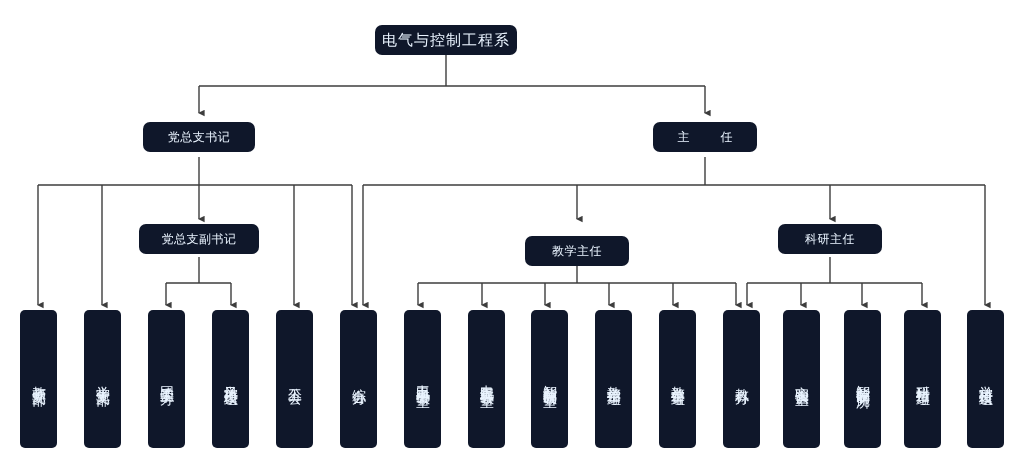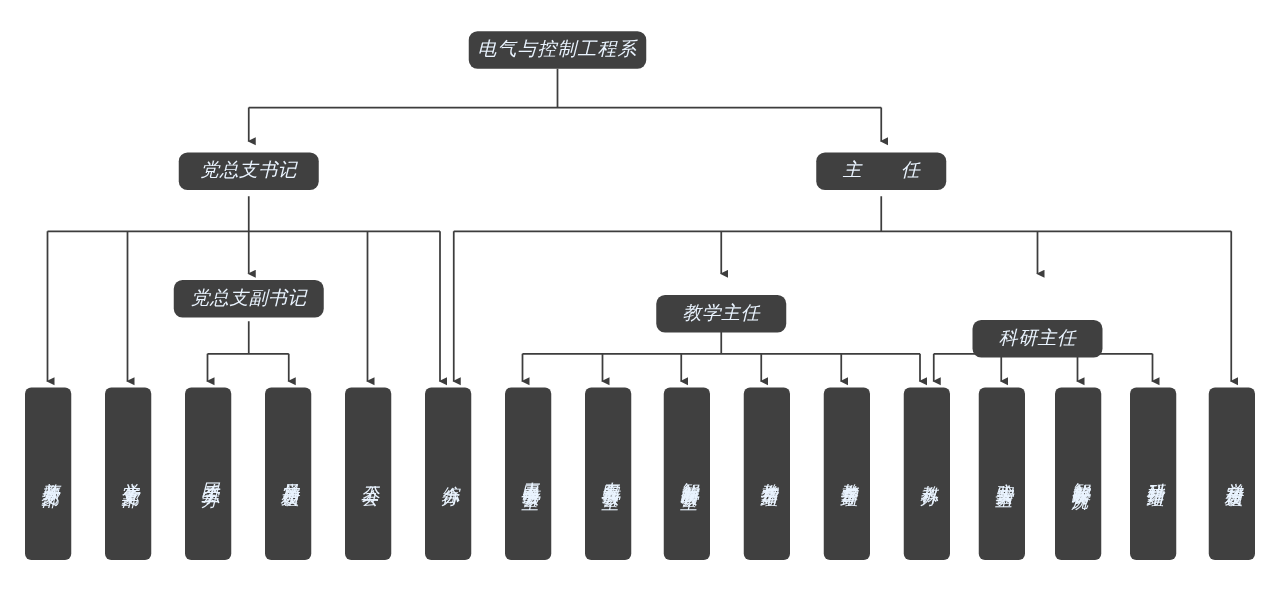--- a/index.html
+++ b/index.html
@@ -27,7 +27,7 @@
   }
   .node {
     position: absolute;
-    background: #404040;
+    background: #0f172a;
     border-radius: 6px;
     box-sizing: border-box;
     display: flex;
@@ -35,7 +35,6 @@
     justify-content: center;
     color: #eaf4ff;
     overflow: hidden;
-    font-style: italic;
   }
   .node-h {
     border-radius: 7px;

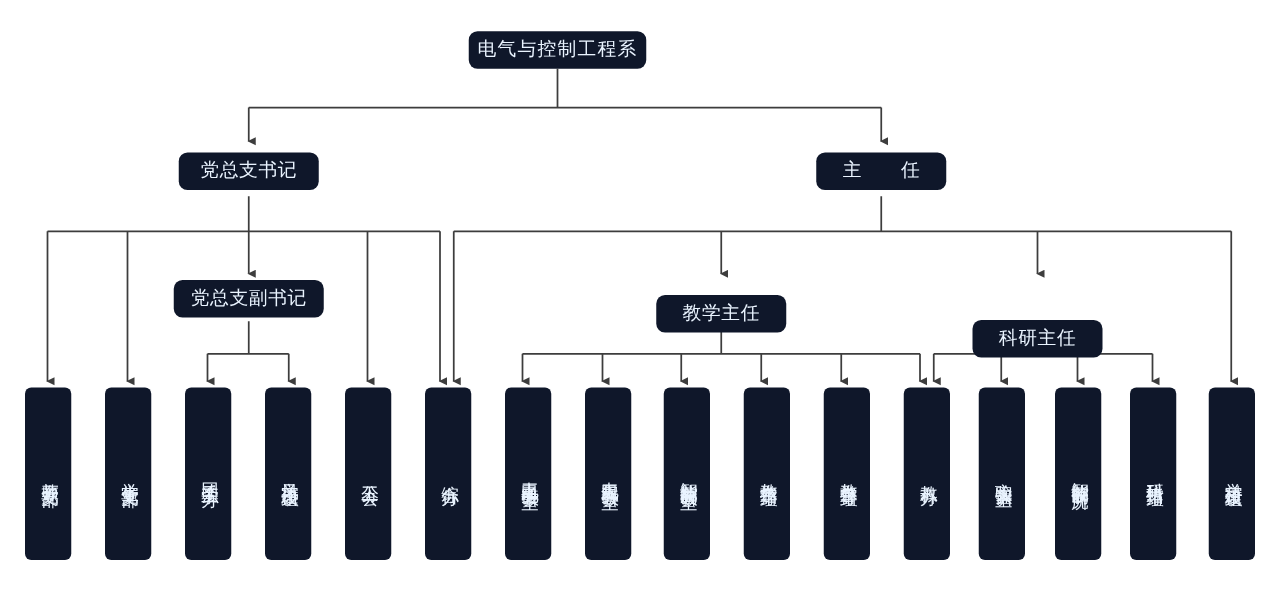--- a/index.html
+++ b/index.html
@@ -40,7 +40,7 @@
     border-radius: 7px;
   }
   .node-h .node-label {
-    font-size: 15px;
+    font-size: 12px;
     line-height: 1;
     white-space: nowrap;
     letter-spacing: 0.5px;

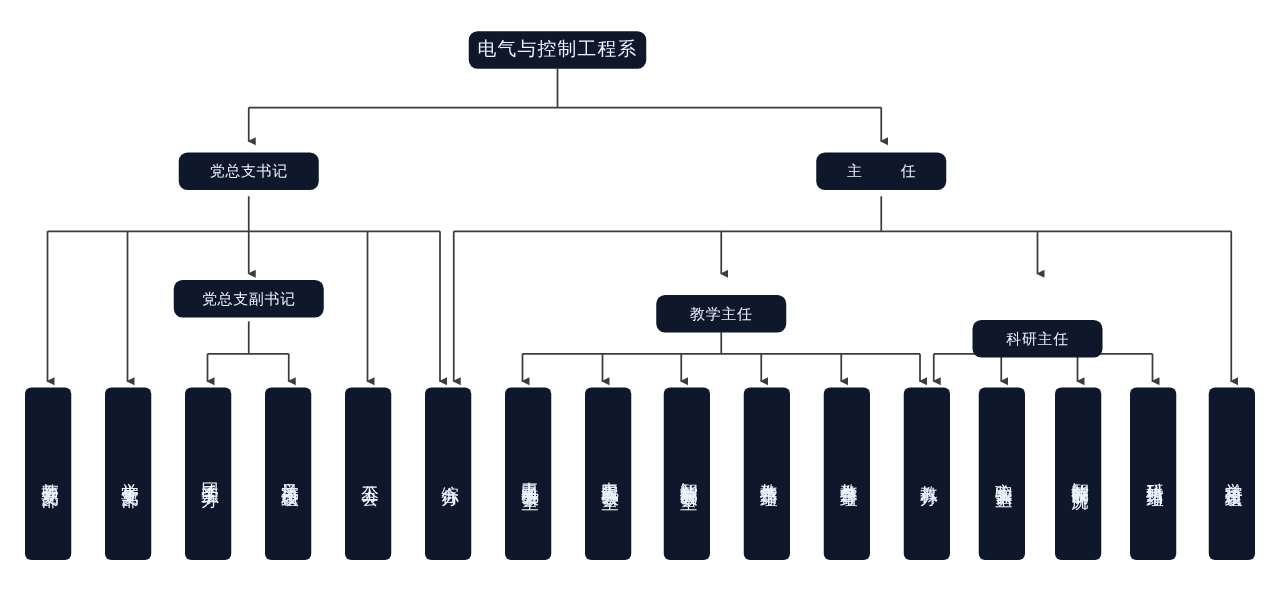--- a/index.html
+++ b/index.html
@@ -140,7 +140,7 @@
   <div class="node node-h" style="left:525px; top:224px; width:104px; height:30px;margin-top:12px;">
     <span class="node-label">教学主任</span>
   </div>
-  <div class="node node-h" style="left:778px; top:224px; width:104px; height:30px;margin-top:32px;">
+  <div class="node node-h" style="left:778px; top:224px; width:104px; height:30px;">
     <span class="node-label">科研主任</span>
   </div>
 

